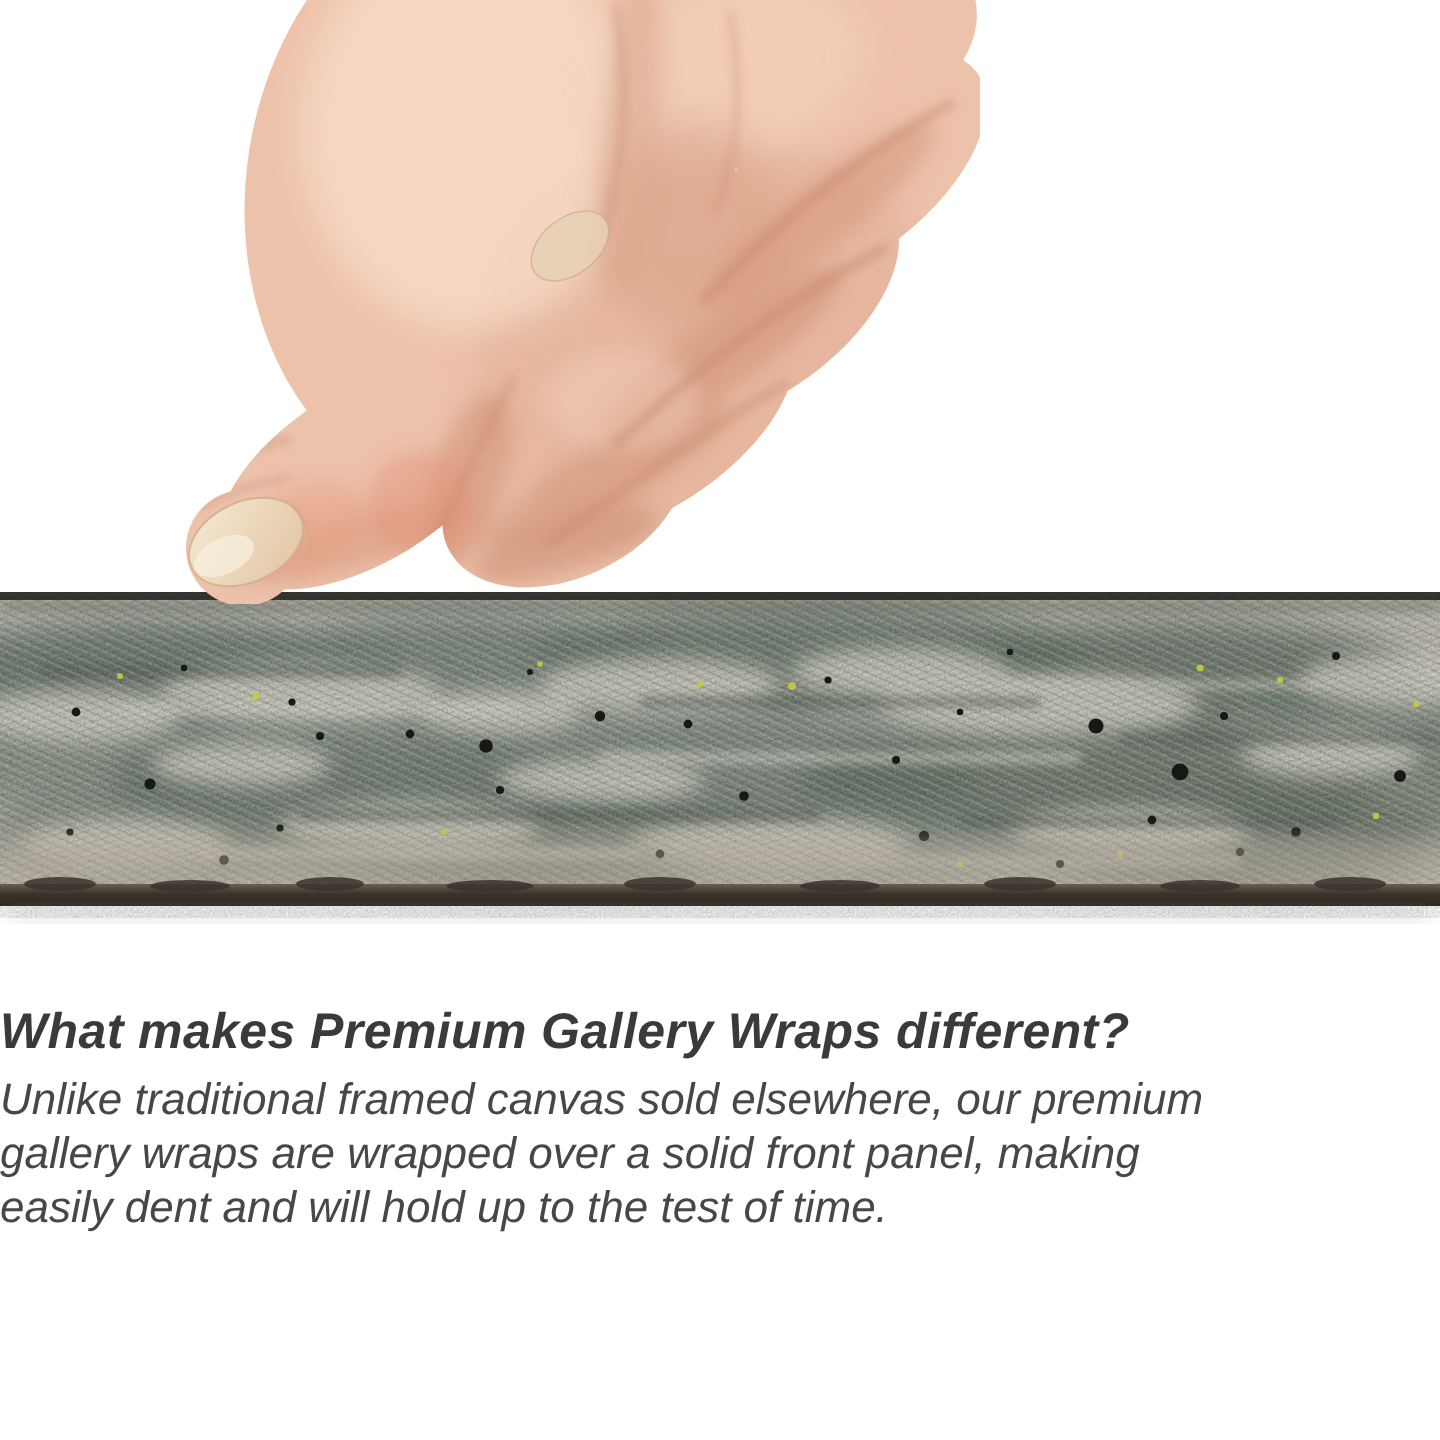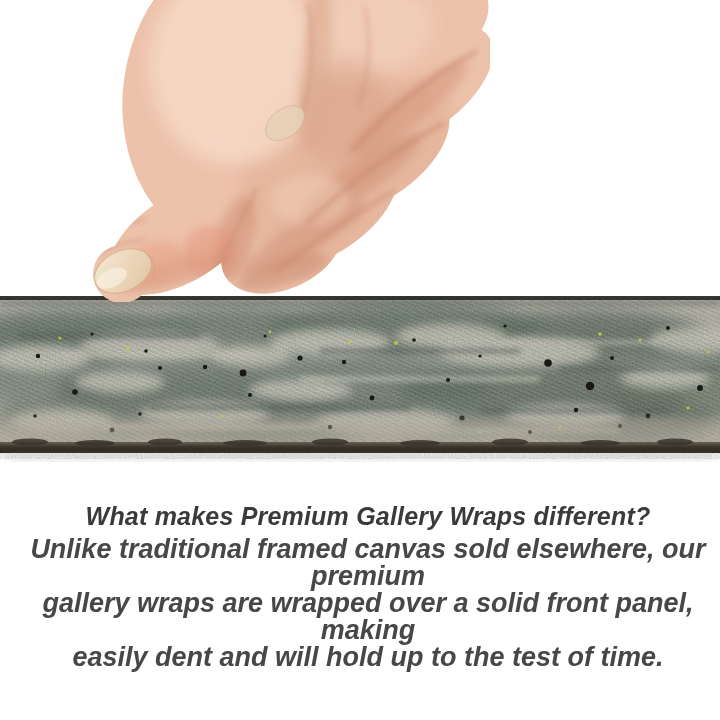--- a/index.html
+++ b/index.html
@@ -10,8 +10,8 @@
   .hand-svg{position:absolute;left:60px;top:0;width:430px;height:302px;z-index:3;}
   .canvas-svg{position:absolute;left:0;top:296px;width:720px;height:168px;z-index:2;}
   .copy{
-    position:absolute;left:16px;right:0;top:501px;z-index:4;
-    text-align:center;font-style:italic;color:#464646;
+    position:absolute;left:0;right:0;top:501px;z-index:4;
+    font-style:italic;color:#464646;
   }
   .copy h2{
     margin:0 0 4px 0;font-size:25px;line-height:31px;font-weight:700;

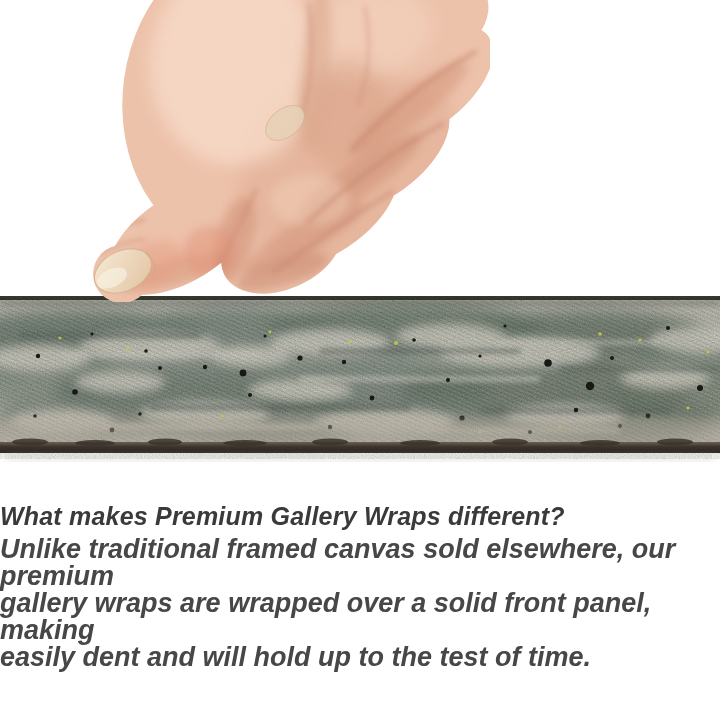--- a/index.html
+++ b/index.html
@@ -17,7 +17,7 @@
     margin:0 0 4px 0;font-size:25px;line-height:31px;font-weight:700;
     color:#3a3a3a;letter-spacing:.2px;font-style:italic;
   }
-  .copy .line{font-size:27px;line-height:27px;font-weight:700;color:#474747;}
+  .copy .line{font-size:22px;line-height:27px;font-weight:400;color:#474747;}
 </style>
 </head>
 <body>

